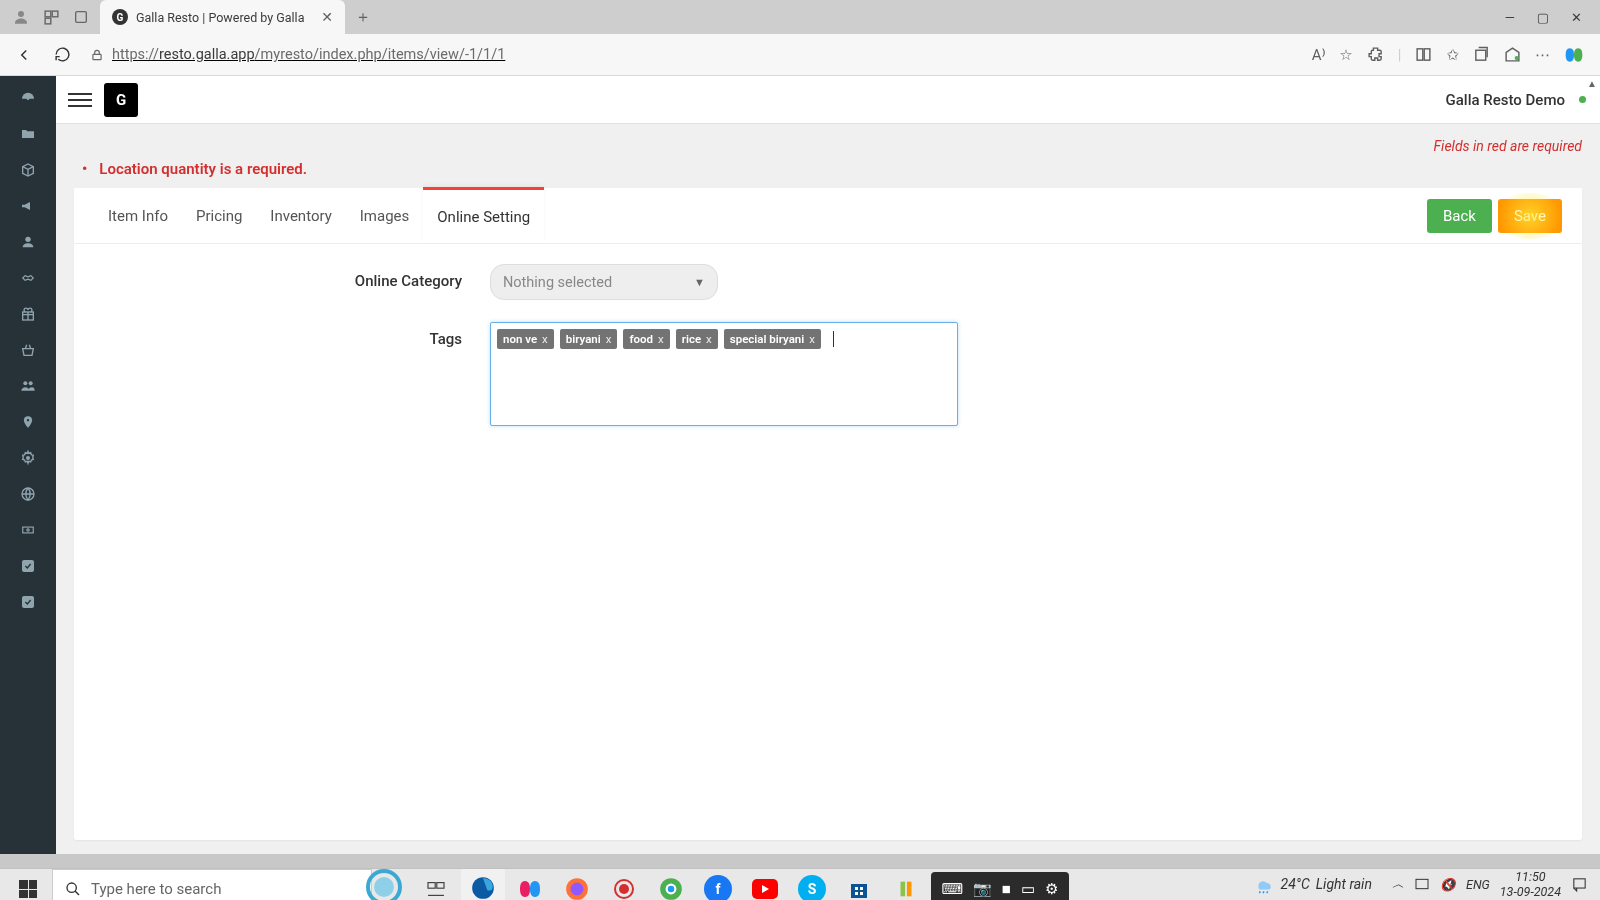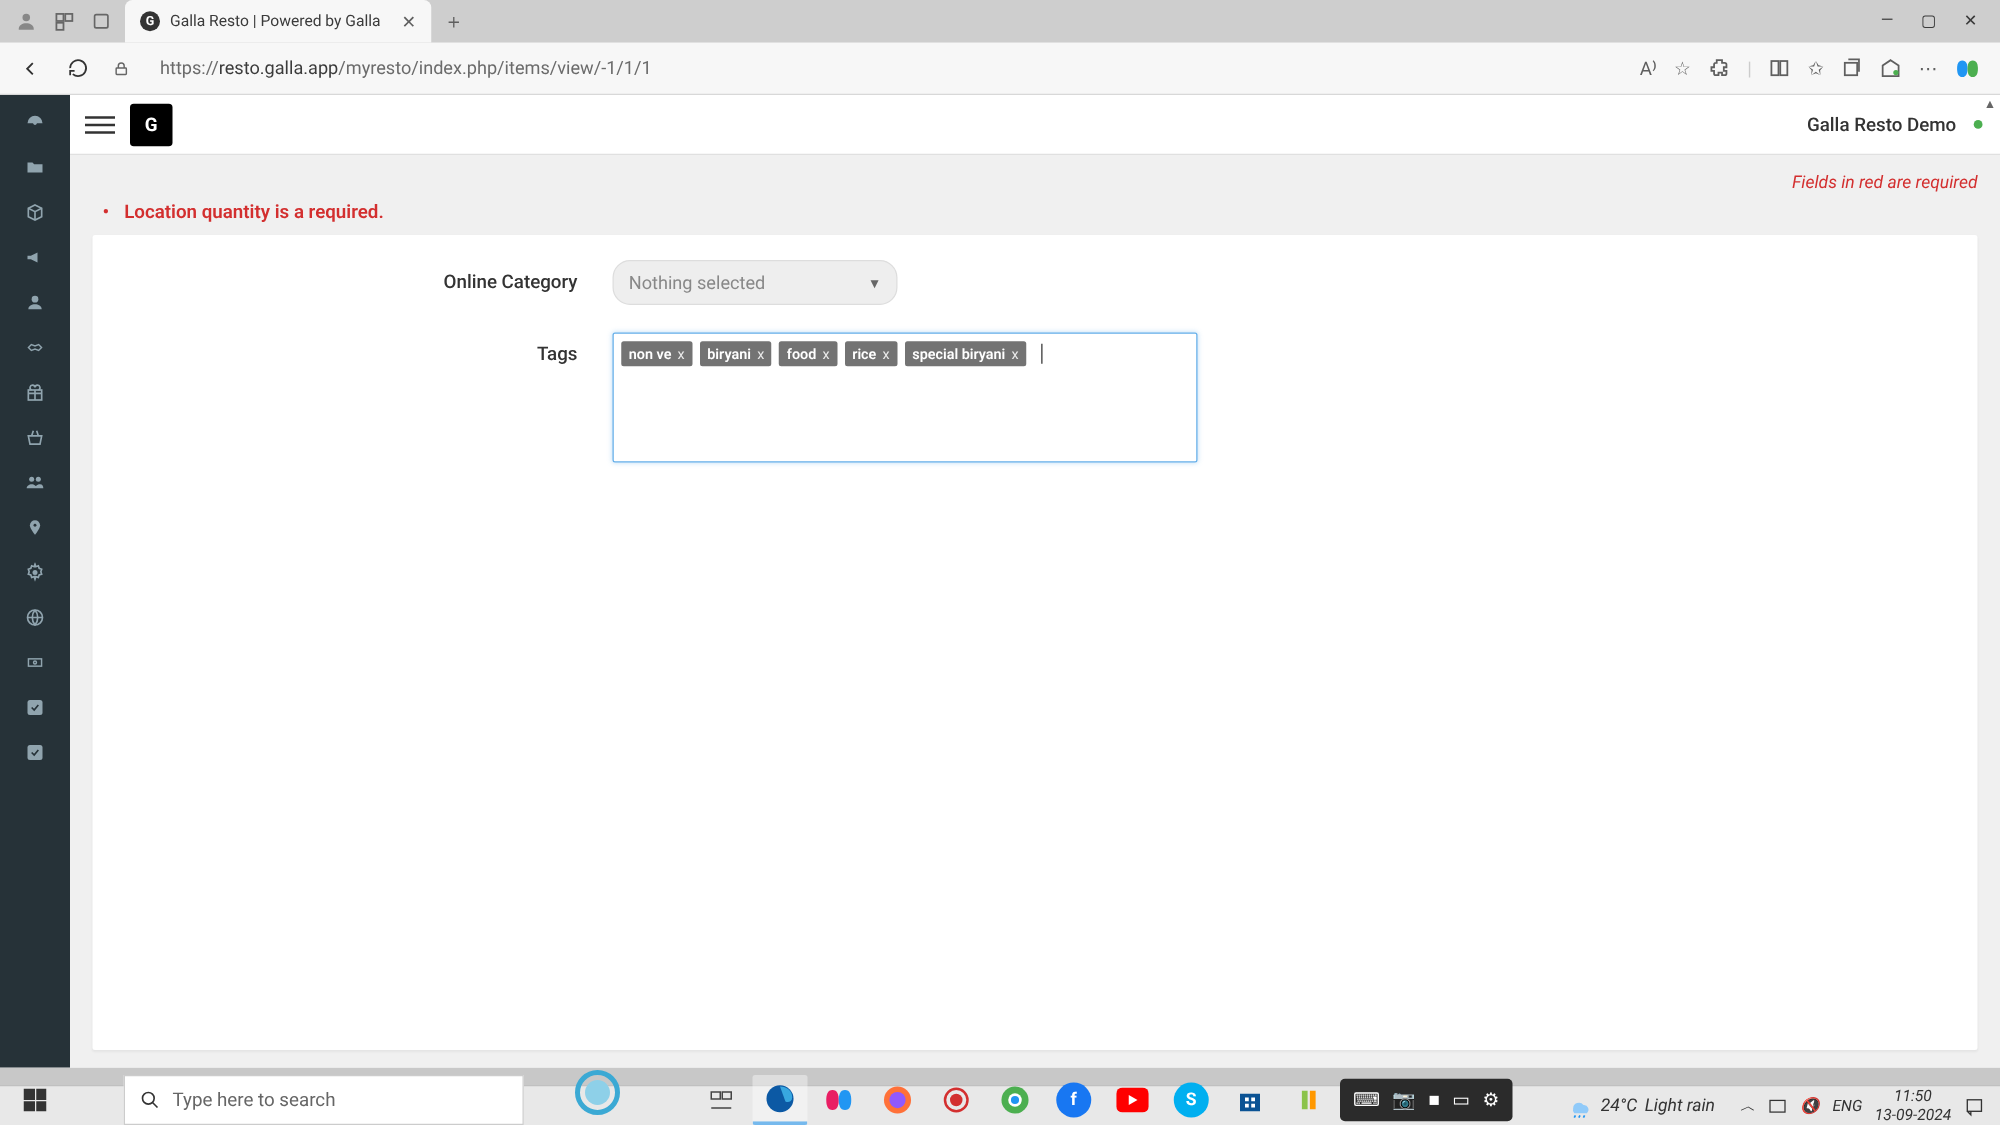--- a/index.html
+++ b/index.html
@@ -18,7 +18,7 @@
 
 .addr-bar { height: 42px; background: #f7f7f7; display: flex; align-items: center; padding: 0 10px; gap: 10px; border-bottom: 1px solid #d8d8d8; }
 .addr-bar .nav-ico { width: 28px; height: 28px; display: flex; align-items: center; justify-content: center; color: #3b3b3b; cursor: pointer; font-size: 16px; }
-.url-field { flex: 1; display: flex; align-items: center; gap: 24px; padding: 0 4px; }
+.url-field { flex: 1; display: flex; align-items: center; gap: 8px; padding: 0 4px; text-decoration: underline; }
 .url-field .lock { color: #6b6b6b; font-size: 13px; }
 .url-field .url { font-size: 14.5px; color: #6b6b6b; }
 .url-field .url .host { color: #3b3b3b; }

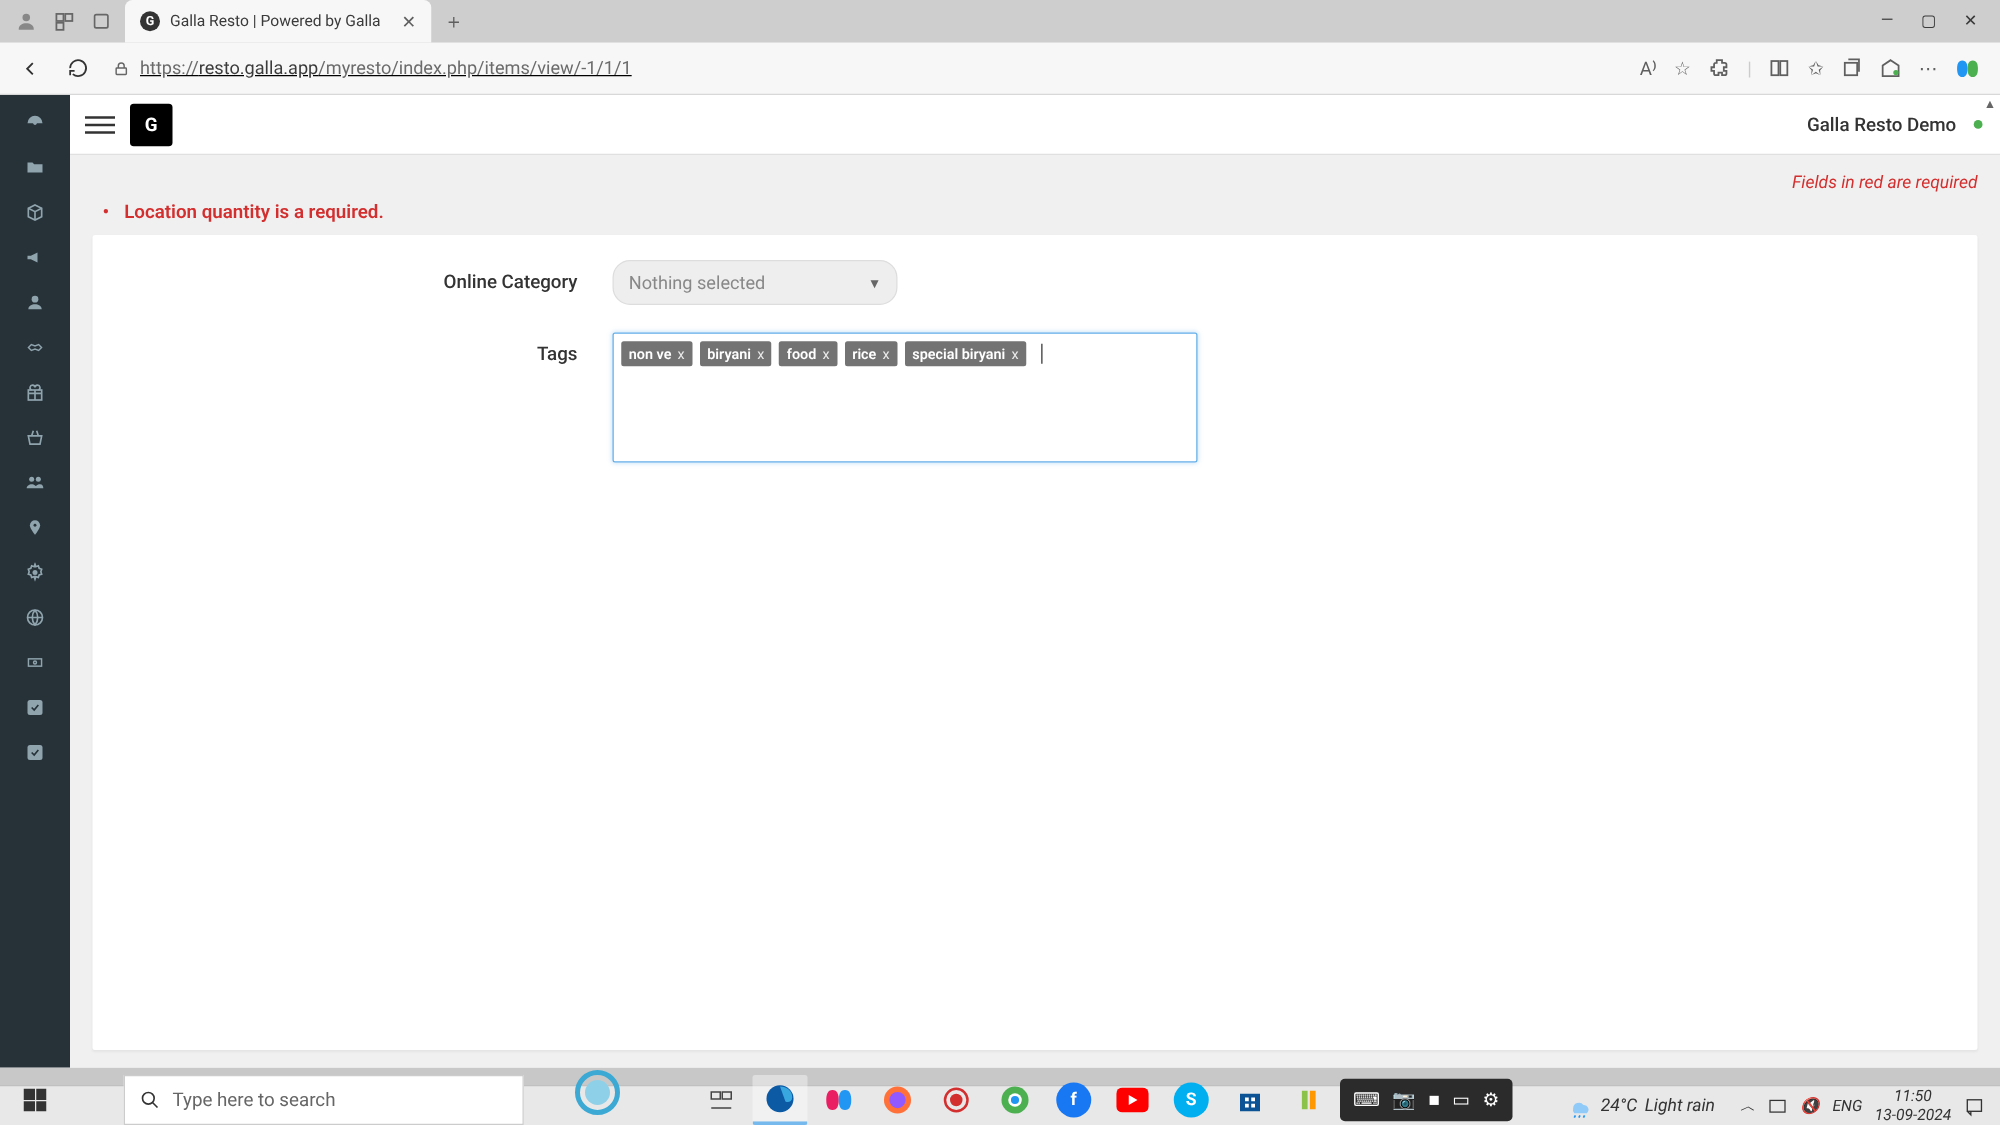--- a/index.html
+++ b/index.html
@@ -293,6 +293,19 @@
       </div>
 
       <div class="card">
+        <div class="tab-row">
+          <div class="nav-tab">Item Info</div>
+          <div class="nav-tab">Pricing</div>
+          <div class="nav-tab">Inventory</div>
+          <div class="nav-tab">Images</div>
+          <div class="nav-tab active">Online Setting</div>
+          <div class="tab-spacer"></div>
+          <button class="btn btn-back">Back</button>
+          <button class="btn btn-save">
+            <div class="save-highlight"></div>
+            <span>Save</span>
+          </button>
+        </div>
 
         <div class="form-area">
           <div class="form-row">

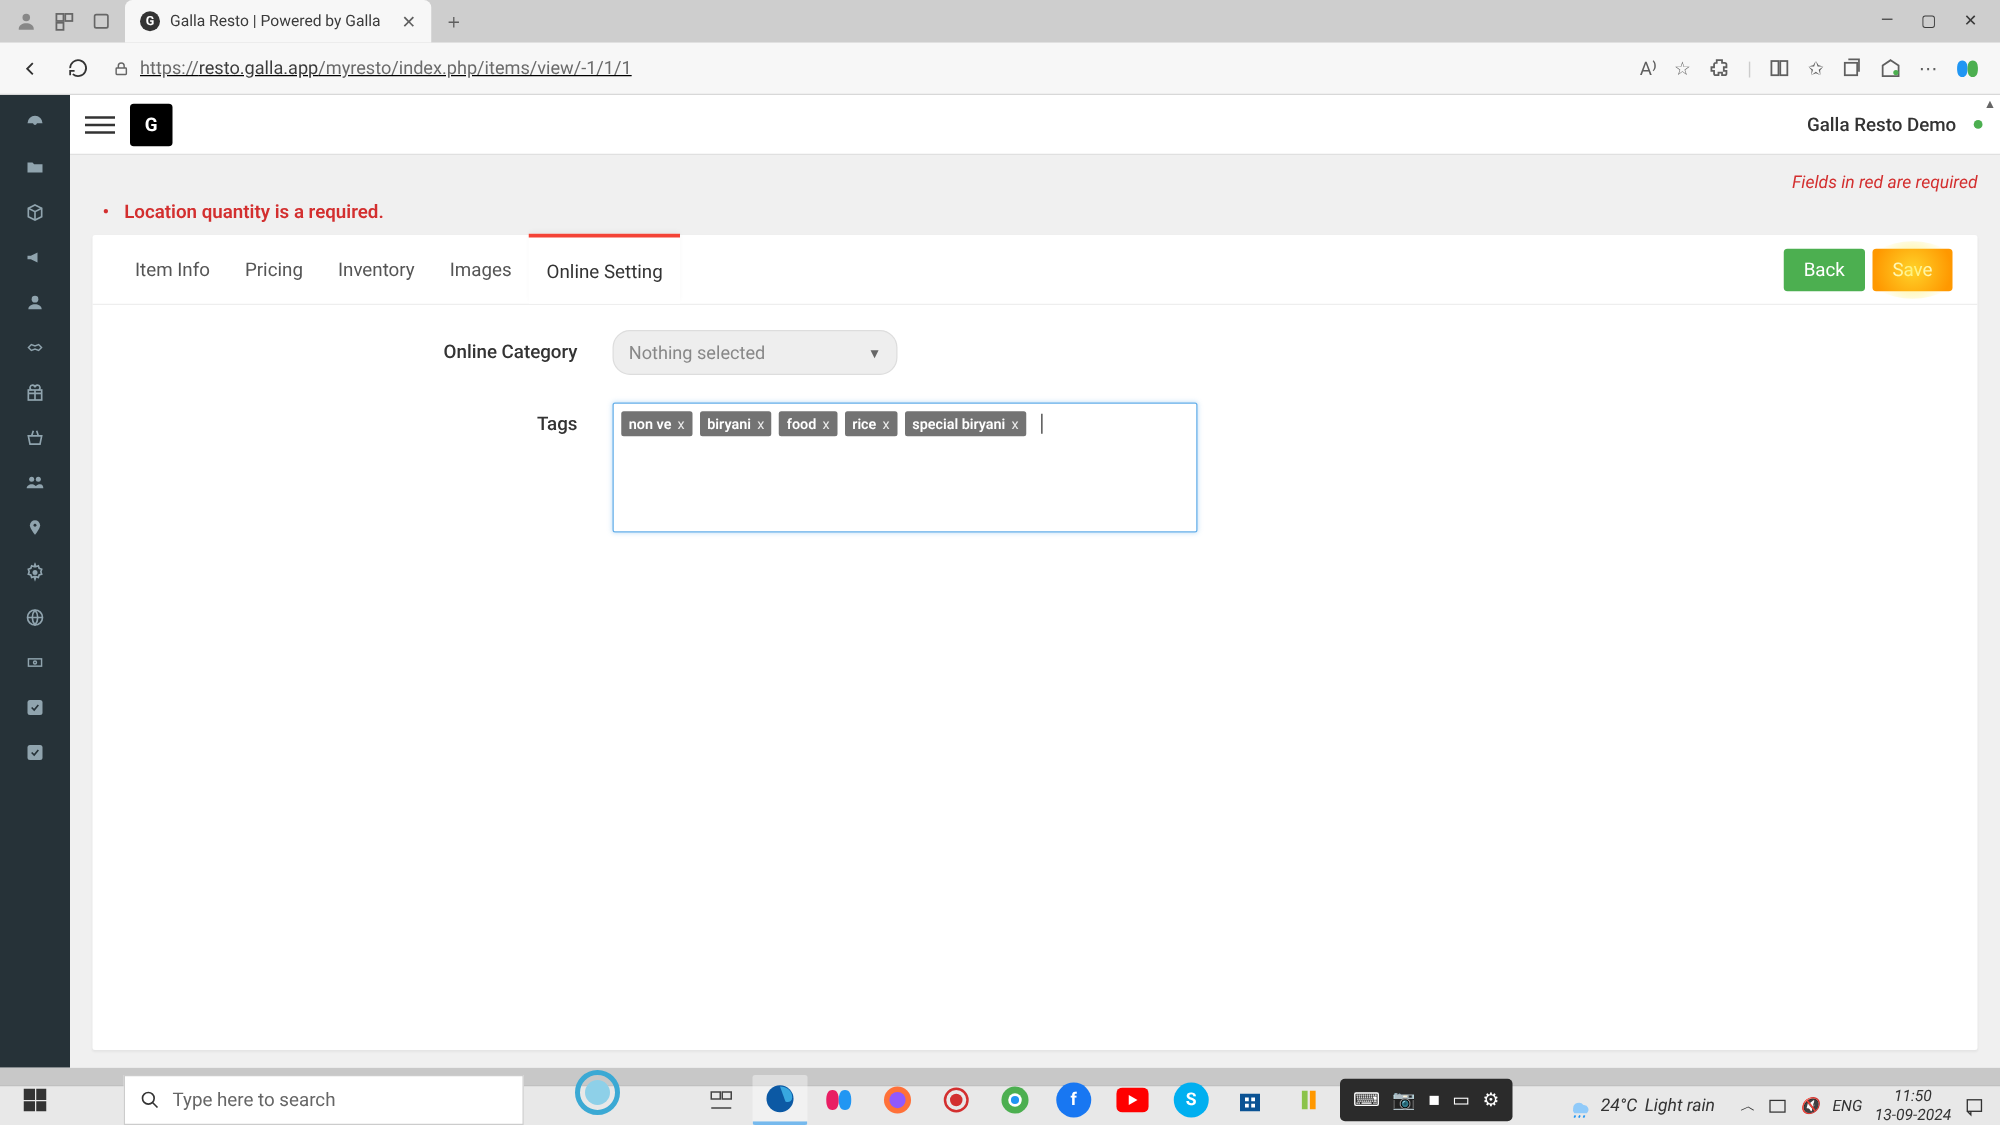--- a/index.html
+++ b/index.html
@@ -67,7 +67,7 @@
 .tag-cursor { width: 1px; height: 16px; background: #333; margin-left: 6px; align-self: center; }
 
 
-.taskbar { position: fixed; bottom: 0; left: 0; right: 0; height: 32px; background: #e8e8e8; border-top: 1px solid #c0c0c0; display: flex; align-items: flex-end; padding: 0 4px; gap: 47px; }
+.taskbar { position: fixed; bottom: 0; left: 0; right: 0; height: 32px; background: #e8e8e8; border-top: 1px solid #c0c0c0; display: flex; align-items: flex-start; padding: 0 4px; }
 .start-btn { width: 48px; height: 40px; display: flex; align-items: center; justify-content: center; cursor: pointer; }
 .win-logo { width: 18px; height: 18px; display: grid; grid-template-columns: 1fr 1fr; grid-template-rows: 1fr 1fr; gap: 1px; }
 .win-logo div { background: #333; }

